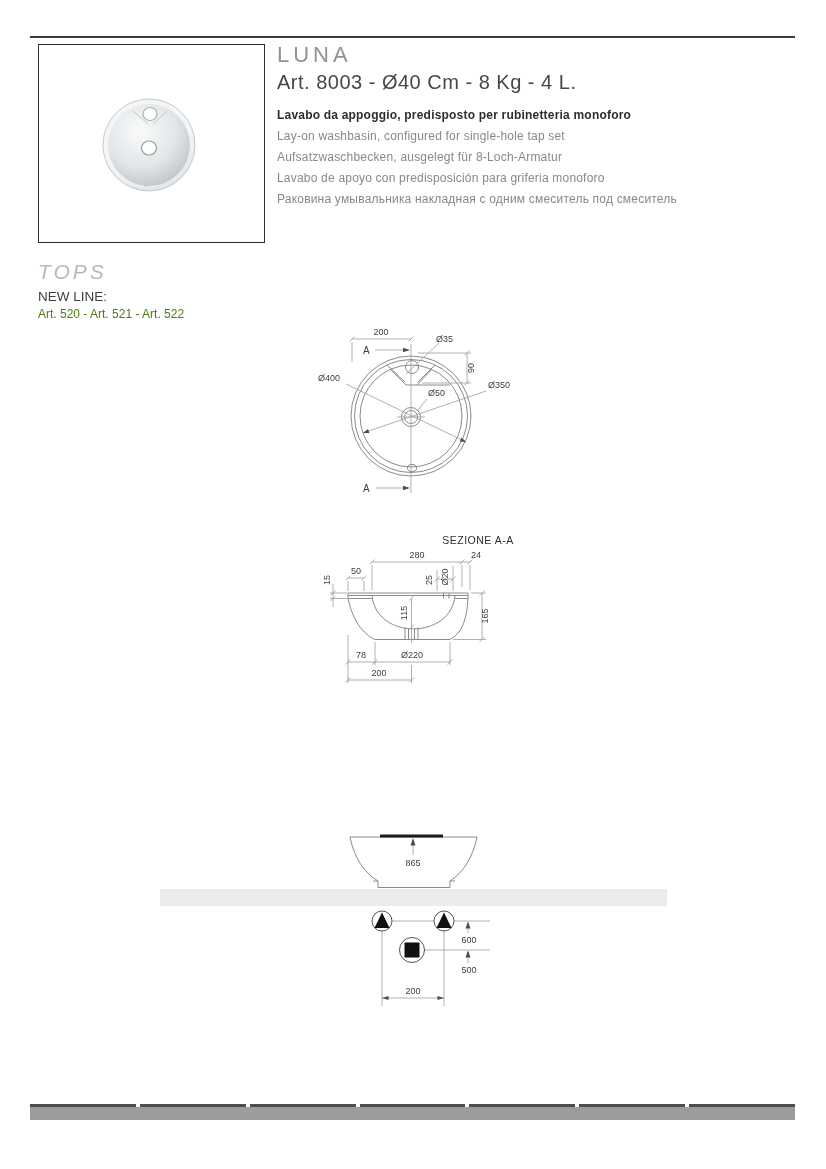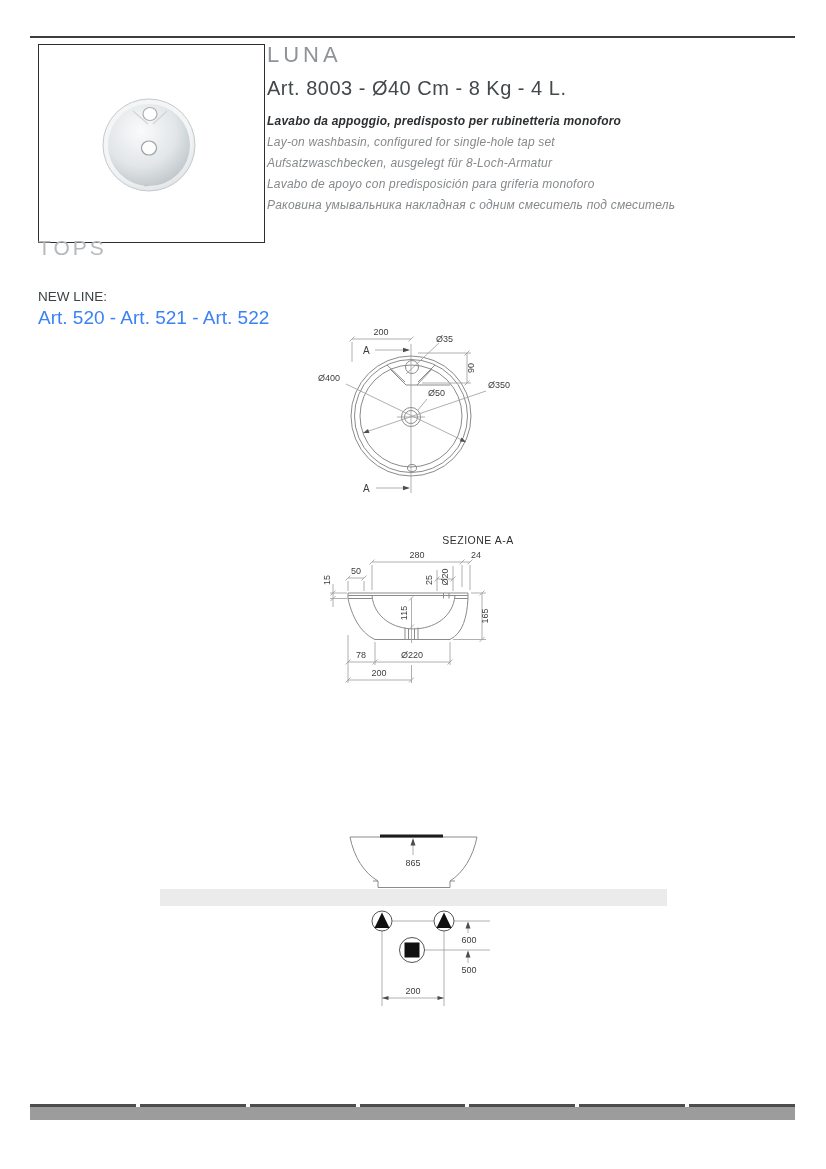--- a/index.html
+++ b/index.html
@@ -14,7 +14,7 @@
     border:1px solid #2e2e2e; background:#fff; box-sizing:border-box;
   }
 
-  .header-block { position:absolute; left:267px; top:42px; width:530px; }
+  .header-block { position:absolute; left:277px; top:42px; width:530px; }
   .product-name { font-size:22px; letter-spacing:4px; color:#8f9498; font-weight:400; }
   .product-spec { font-size:20px; letter-spacing:0.5px; color:#43484b; margin-top:9px; }
   .desc-list { margin-top:11px; }

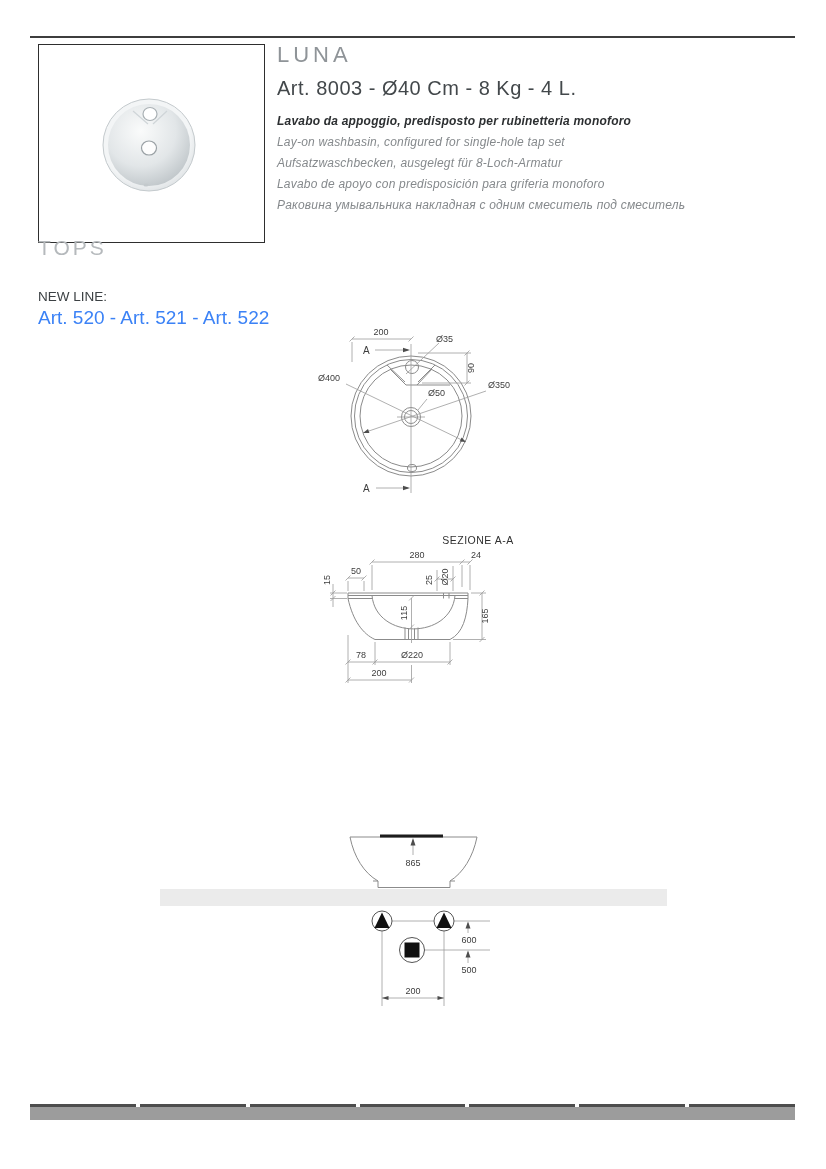--- a/index.html
+++ b/index.html
@@ -16,7 +16,7 @@
 
   .header-block { position:absolute; left:277px; top:42px; width:530px; }
   .product-name { font-size:22px; letter-spacing:4px; color:#8f9498; font-weight:400; }
-  .product-spec { font-size:20px; letter-spacing:0.5px; color:#43484b; margin-top:9px; }
+  .product-spec { font-size:20px; letter-spacing:0.5px; color:#43484b; margin-top:3px; }
   .desc-list { margin-top:11px; }
   .desc { font-size:12px; letter-spacing:0.2px; color:#85898c; line-height:21px;font-style:italic; }
   .desc.primary { color:#2c2f31; font-weight:bold; }

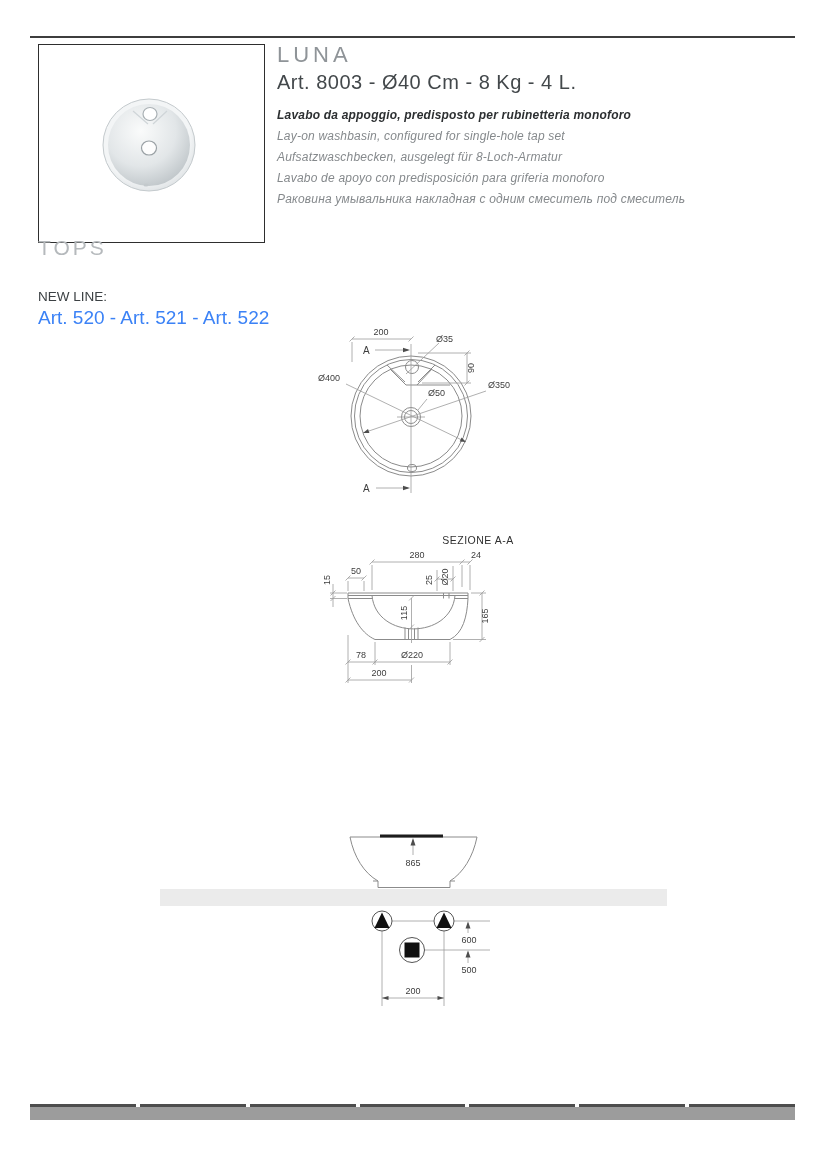--- a/index.html
+++ b/index.html
@@ -18,7 +18,7 @@
   .product-name { font-size:22px; letter-spacing:4px; color:#8f9498; font-weight:400; }
   .product-spec { font-size:20px; letter-spacing:0.5px; color:#43484b; margin-top:3px; }
   .desc-list { margin-top:11px; }
-  .desc { font-size:12px; letter-spacing:0.2px; color:#85898c; line-height:21px;font-style:italic; }
+  .desc { font-size:12px; letter-spacing:0.2px; color:#85898c; line-height:21px; }
   .desc.primary { color:#2c2f31; font-weight:bold; }
 
   .category-title { position:absolute; left:38px; top:236px; font-size:21px; letter-spacing:3px; color:#b5b9bc; }

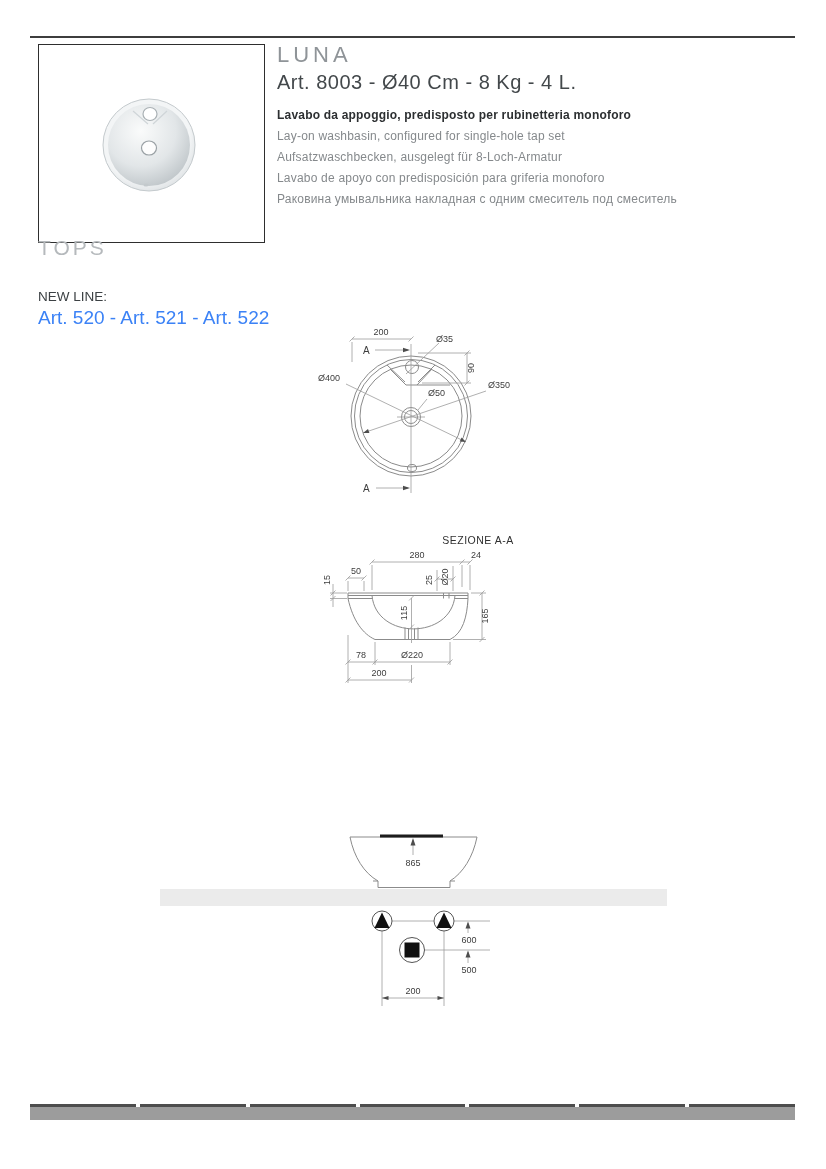--- a/index.html
+++ b/index.html
@@ -21,7 +21,7 @@
   .desc { font-size:12px; letter-spacing:0.2px; color:#85898c; line-height:21px; }
   .desc.primary { color:#2c2f31; font-weight:bold; }
 
-  .category-title { position:absolute; left:38px; top:236px; font-size:21px; letter-spacing:3px; color:#b5b9bc; }
+  .category-title { position:absolute; left:38px; top:260px; font-size:21px; letter-spacing:3px; color:#b5b9bc;font-style:italic; }
   .new-line-label { position:absolute; left:38px; top:289px; font-size:13.5px; color:#3c4144;text-align:right; }
   .new-line-articles { position:absolute; left:38px; top:307px; font-size:19px; color:#3b82f6;text-align:right; }
 

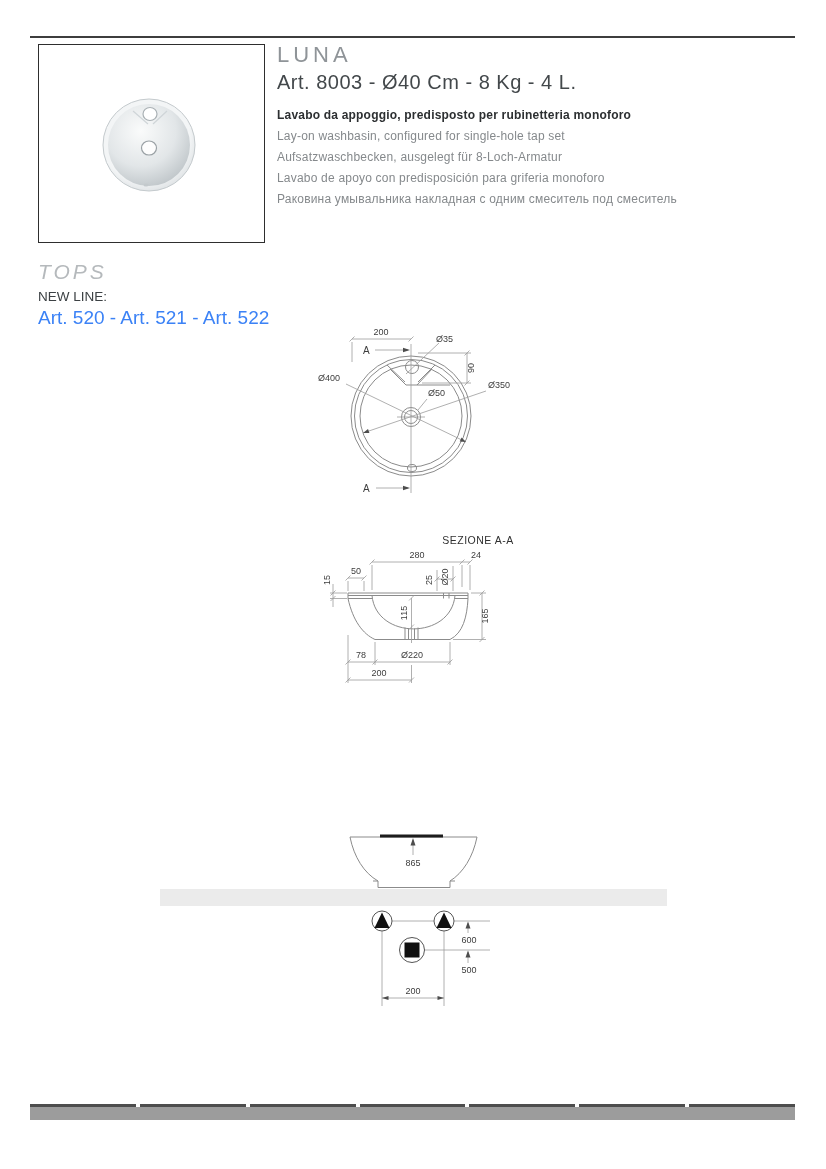--- a/index.html
+++ b/index.html
@@ -23,7 +23,7 @@
 
   .category-title { position:absolute; left:38px; top:260px; font-size:21px; letter-spacing:3px; color:#b5b9bc;font-style:italic; }
   .new-line-label { position:absolute; left:38px; top:289px; font-size:13.5px; color:#3c4144;text-align:right; }
-  .new-line-articles { position:absolute; left:38px; top:307px; font-size:19px; color:#3b82f6;text-align:right; }
+  .new-line-articles { position:absolute; left:38px; top:307px; font-size:12px; color:#4d7c0f;text-align:right; }
 
   .drawing { position:absolute; }
   .drawing .ln line, .drawing .ln path, .drawing .ln circle, .drawing .ln ellipse { stroke:#8b8b8b; fill:none; stroke-width:1; }

